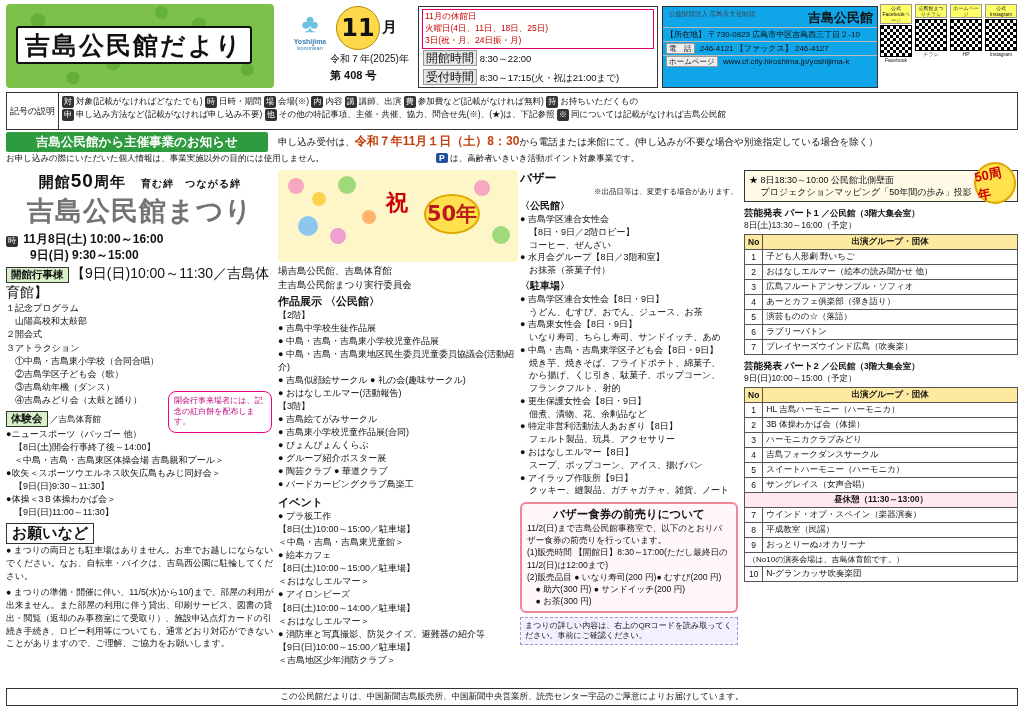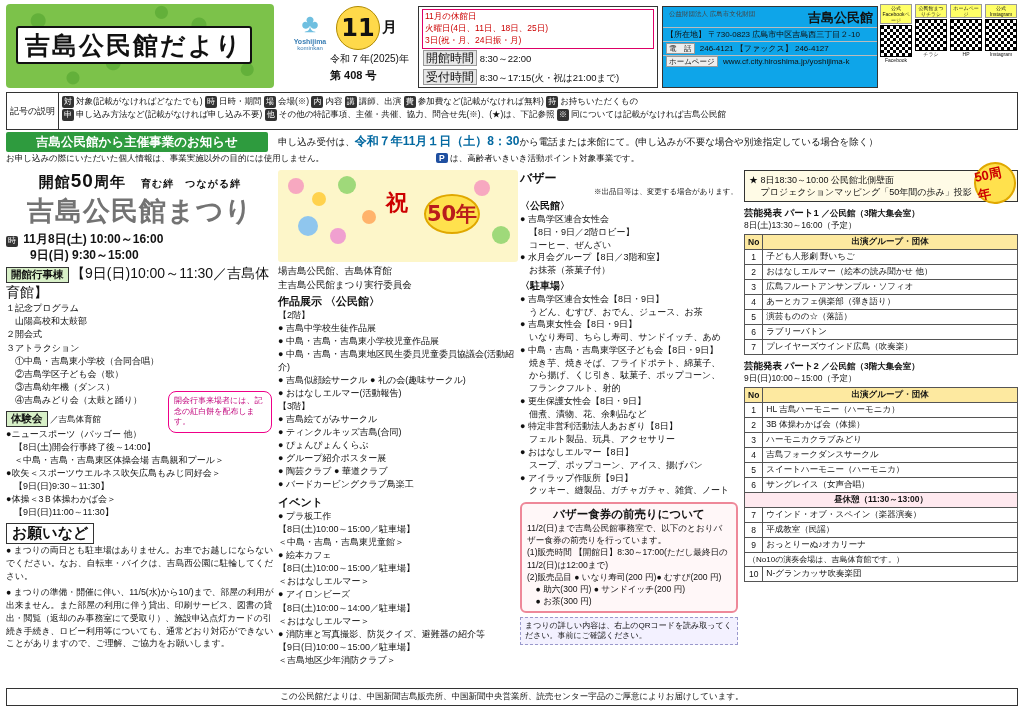--- a/index.html
+++ b/index.html
@@ -130,7 +130,7 @@
     background:#fff; border:1px solid #e08; border-radius:8px; padding:4px 5px;
     color:#c0007a; line-height:1.3;
   }
-  .red { color:#0369a1;text-align:center; }
+  .red { color:#c2410c;text-align:center; }
 
   .onegai-head {
     display:inline-block; background:#fff; border:1px solid #333;

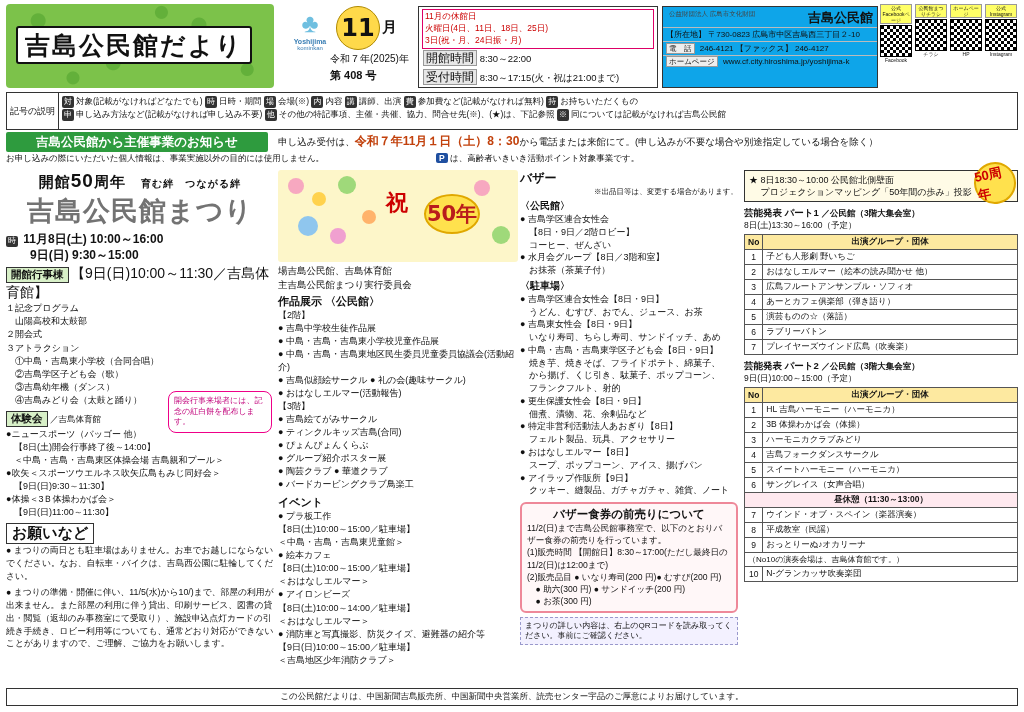--- a/index.html
+++ b/index.html
@@ -398,7 +398,7 @@
     <div class="mid-list">
       <div>【3階】</div>
       <div>● 吉島絵てがみサークル</div>
-      <div>● ティンクルキッズ吉島(合同)</div>
+      <div>● 吉島東小学校児童作品展(合同)</div>
       <div>● ぴょんぴょんくらぶ</div>
       <div>● グループ紹介ポスター展</div>
       <div>● 陶芸クラブ ● 華道クラブ</div>

